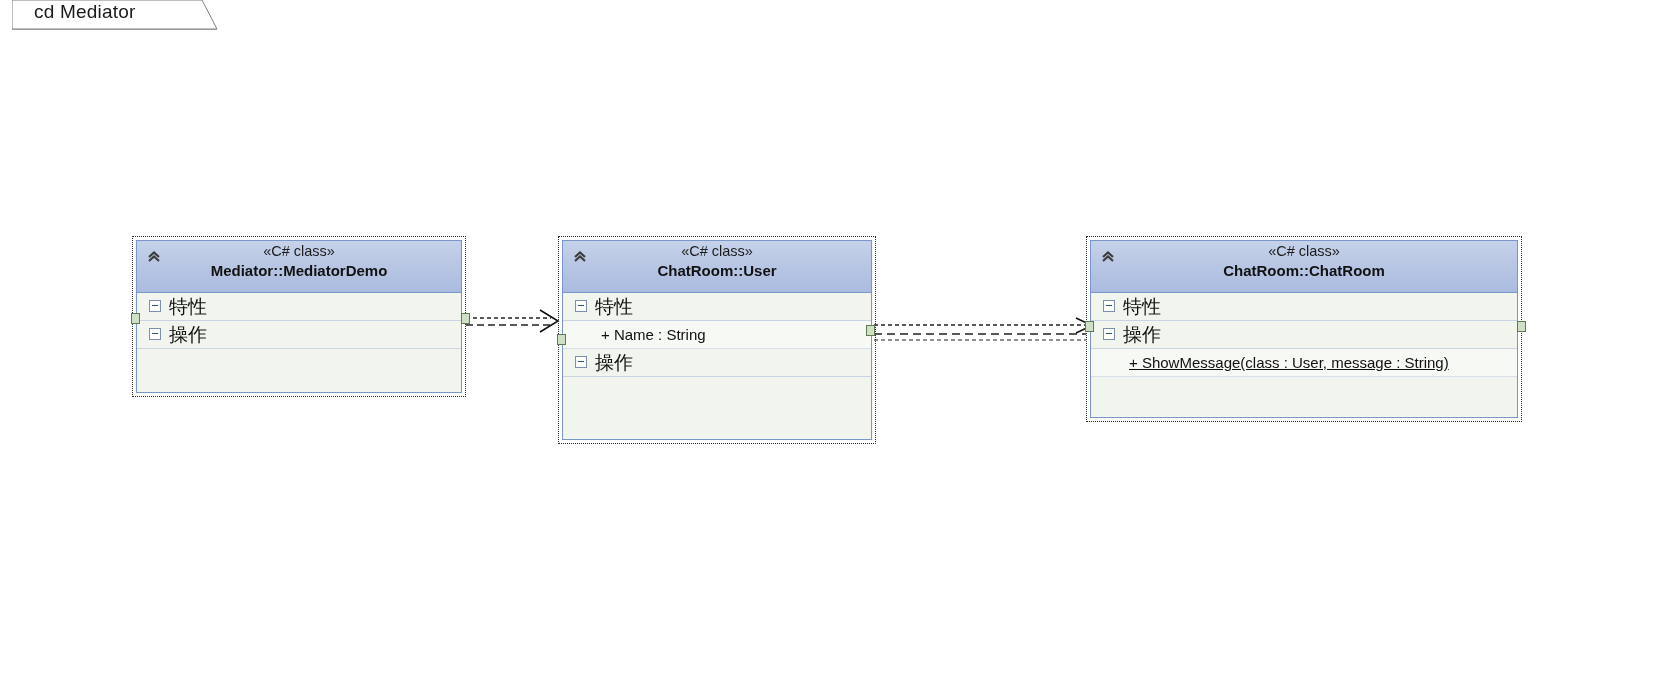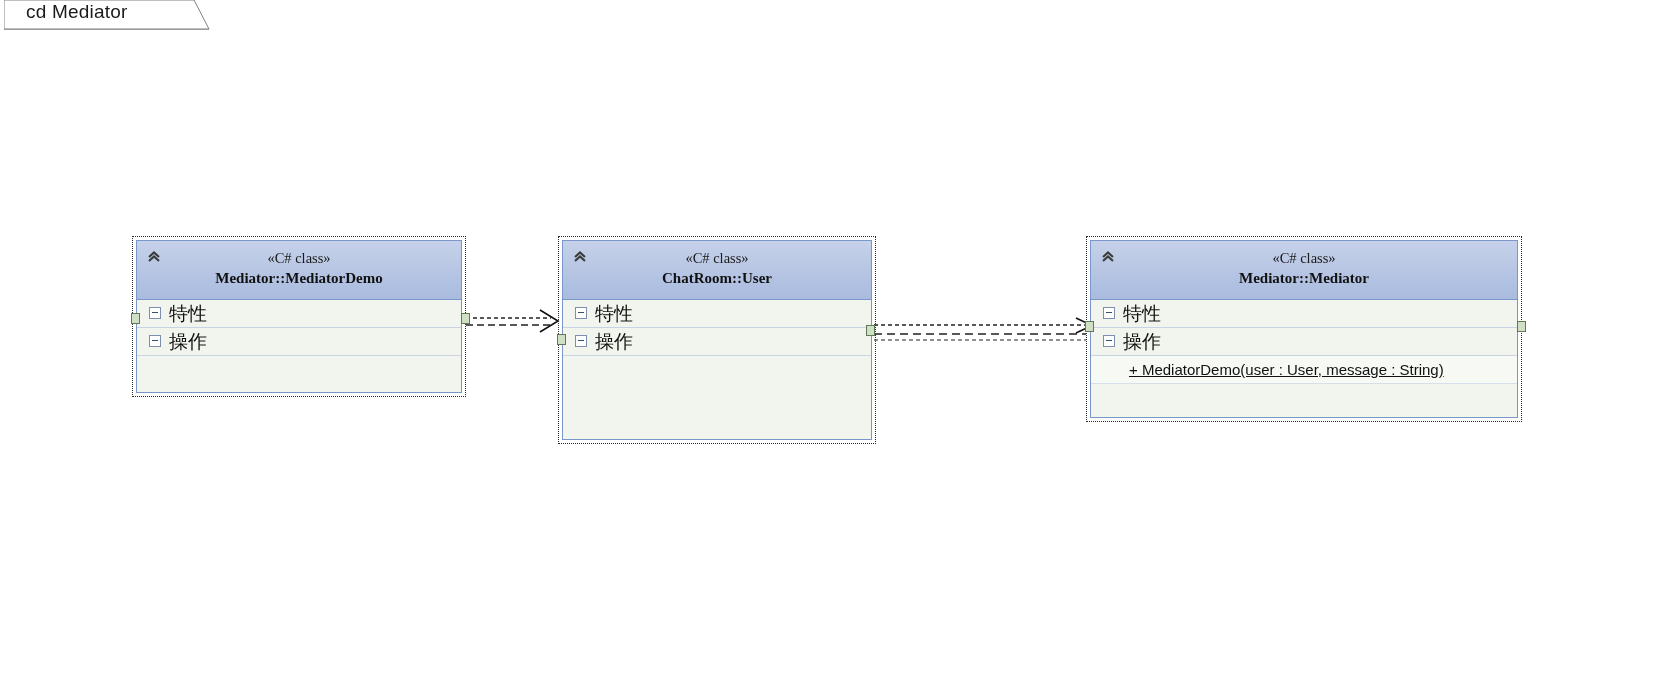--- a/index.html
+++ b/index.html
@@ -18,7 +18,7 @@
   
   .diagram-tab {
     position: absolute;
-    left: 4px;
+    left: 12px;
     top: 0;
     width: 210px;
     height: 31px;

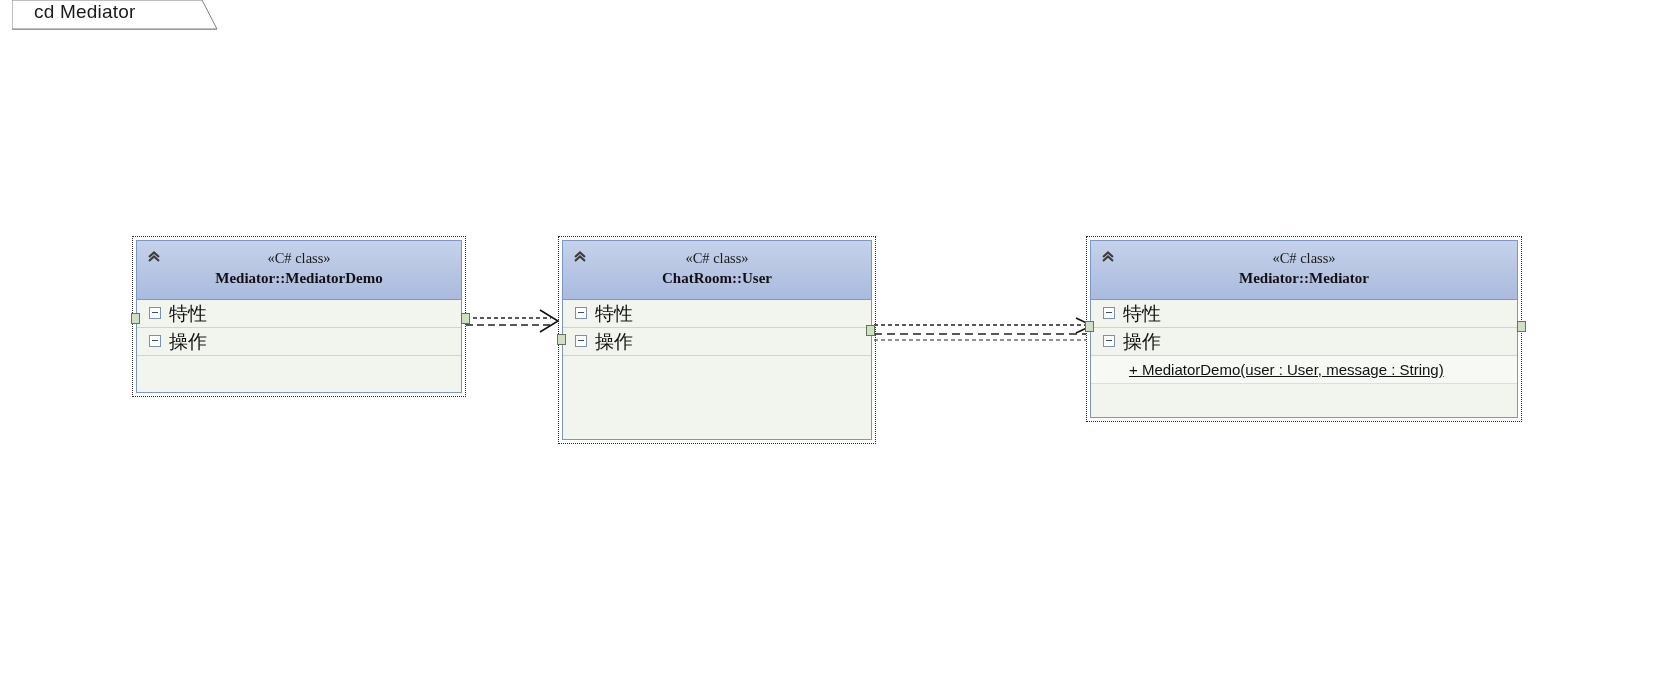--- a/index.html
+++ b/index.html
@@ -52,9 +52,8 @@
     position: relative;
     background: linear-gradient(to bottom, #c6d2ea 0%, #b9c7e4 45%, #aabbdf 100%);
     border-bottom: 1px solid #7a97c9;
-    padding: 8px 6px 10px 6px;
+    padding: 1px 6px 10px 6px;
     text-align: center;
-    font-family: Liberation Serif, serif;
   }
   .stereotype {
     font-size: 14.5px;

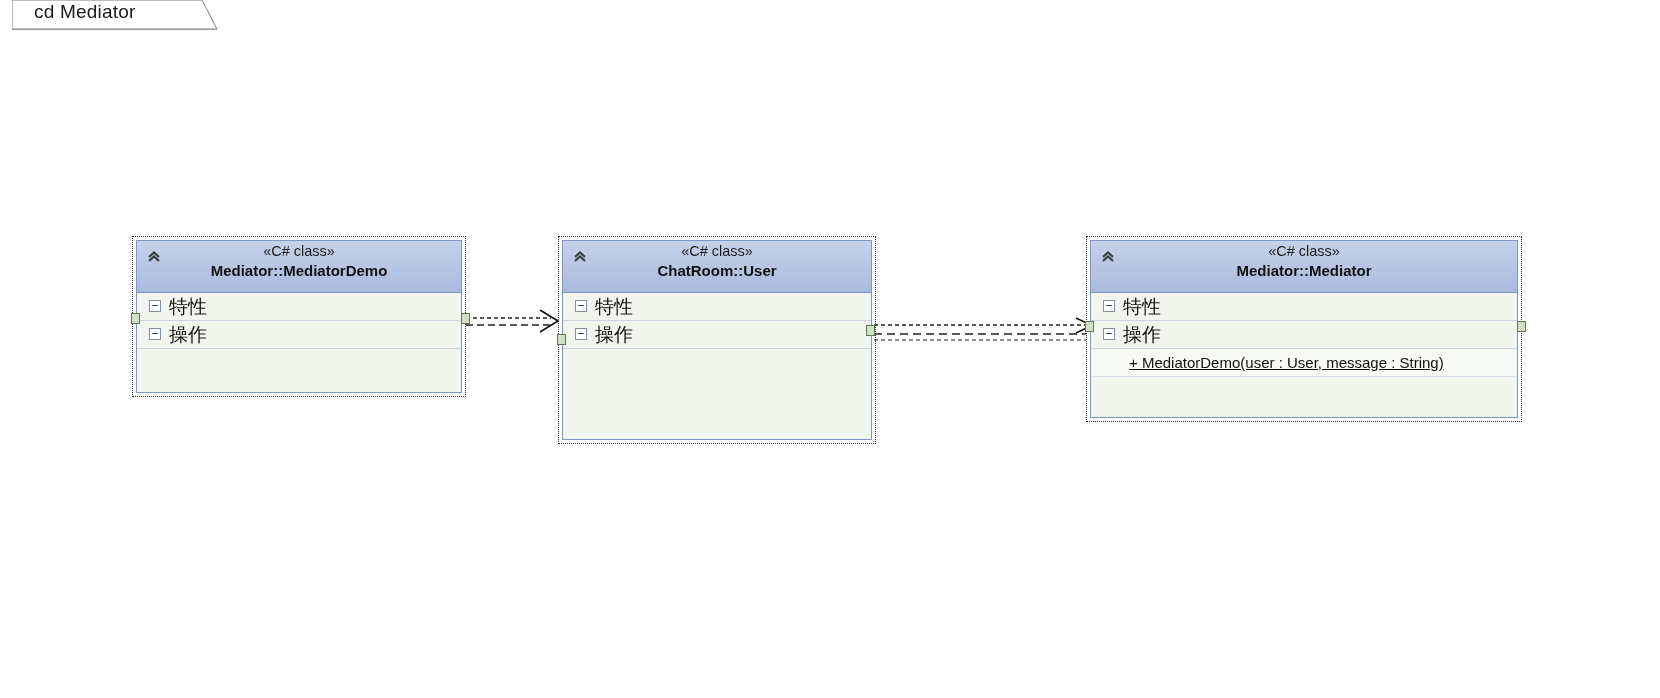--- a/index.html
+++ b/index.html
@@ -224,7 +224,7 @@
       <path d="M2,11 L7,6.5 L12,11" fill="none" stroke="#3b3b3b" stroke-width="2.1"></path>
     </svg>
     <div class="stereotype">«C# class»</div>
-    <div class="class-title">Mediator::Mediator</div>
+    <div class="class-title">ChatRoom::ChatRoom</div>
   </div>
   <div class="compartment-title">
     <span class="minus-icon"></span>

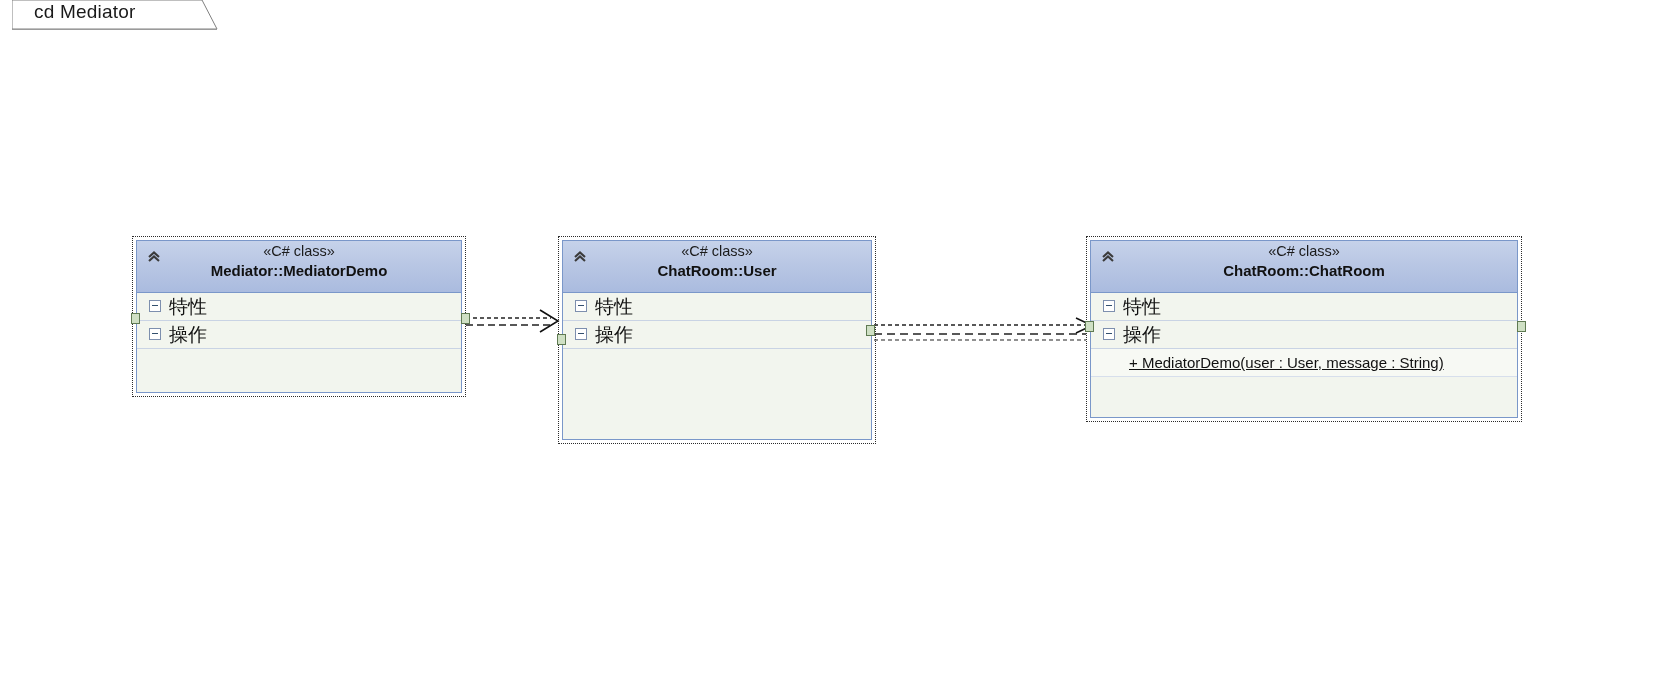--- a/index.html
+++ b/index.html
@@ -208,6 +208,9 @@
     <span class="minus-icon"></span>
     <span>特性</span>
   </div>
+  <div class="member-row">
+    <span class="member-text">+ Name : String</span>
+  </div>
   <div class="compartment-title">
     <span class="minus-icon"></span>
     <span>操作</span>

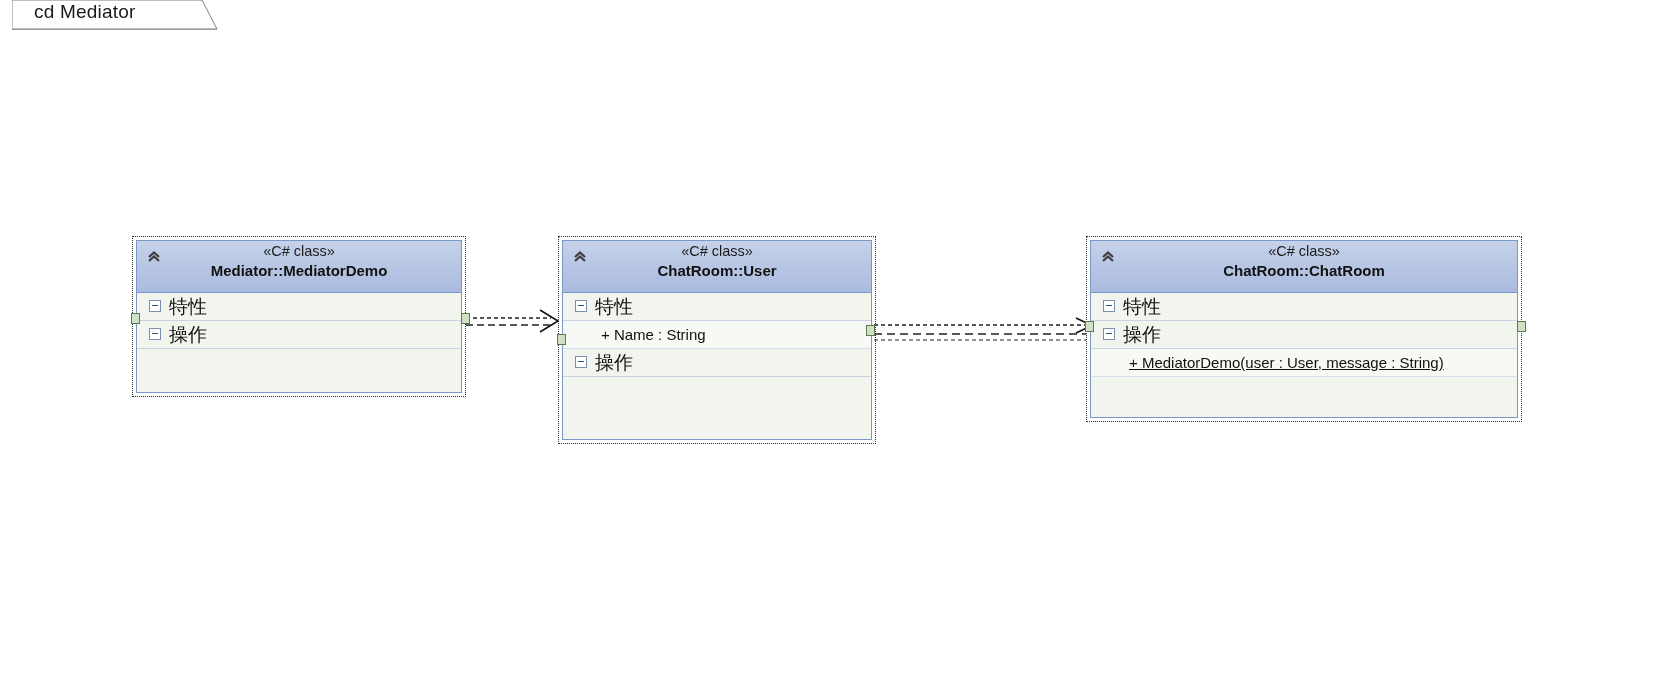--- a/index.html
+++ b/index.html
@@ -238,7 +238,7 @@
     <span>操作</span>
   </div>
   <div class="member-row static-member">
-    <span class="member-text">+ MediatorDemo(user : User, message : String)</span>
+    <span class="member-text">+ ShowMessage(class : User, message : String)</span>
   </div>
   <div class="filler" style="height:18px;"></div>
 </div>

